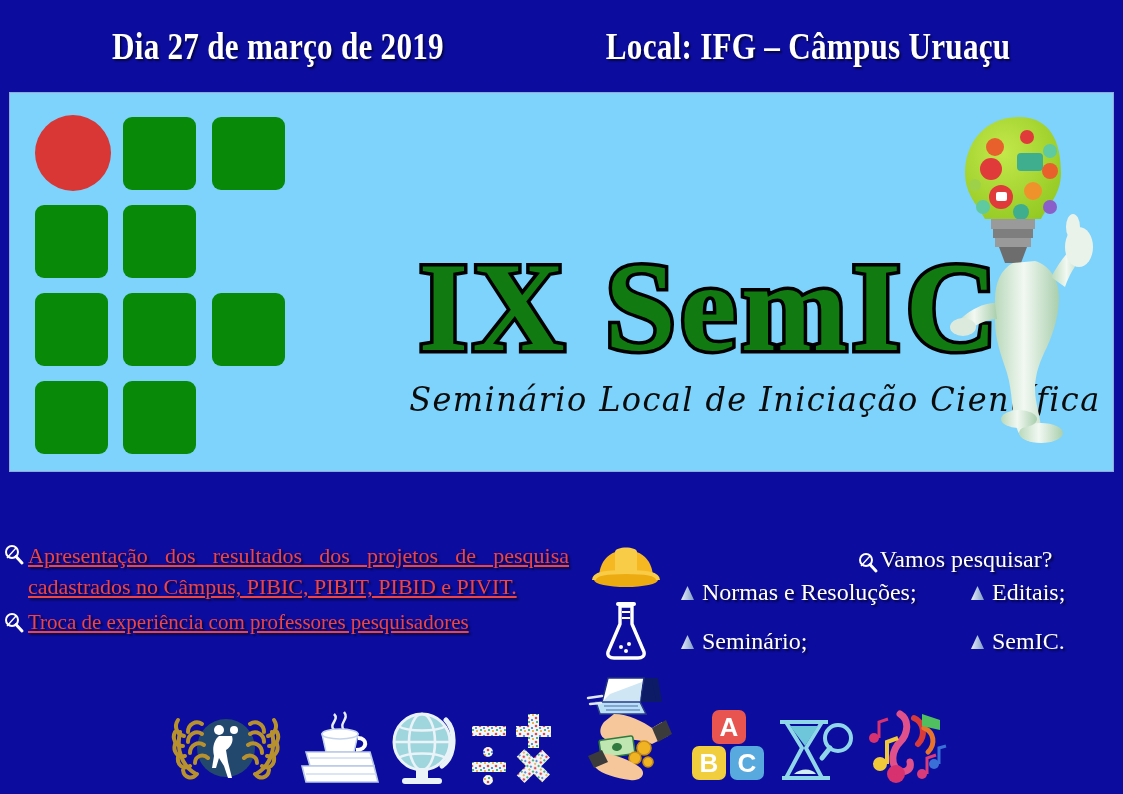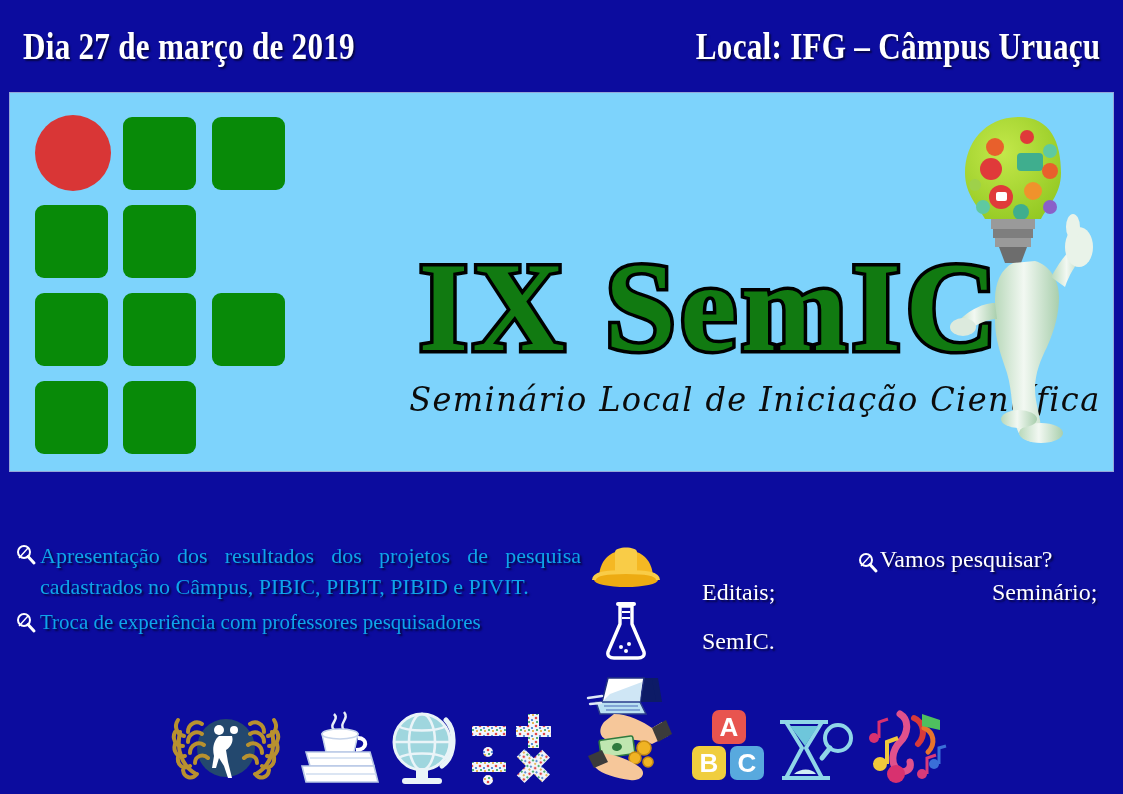--- a/index.html
+++ b/index.html
@@ -16,8 +16,8 @@
   
   .header{
     position:absolute;left:0;top:0;width:1123px;height:92px;
-    display:flex;align-items:center;justify-content:space-between;
-    padding:0 23px;box-sizing:border-box;
+    display:flex;align-items:center;justify-content:center;
+    padding:0 5px;box-sizing:border-box;
   }
   .hdr-text{
     color:#ffffff;

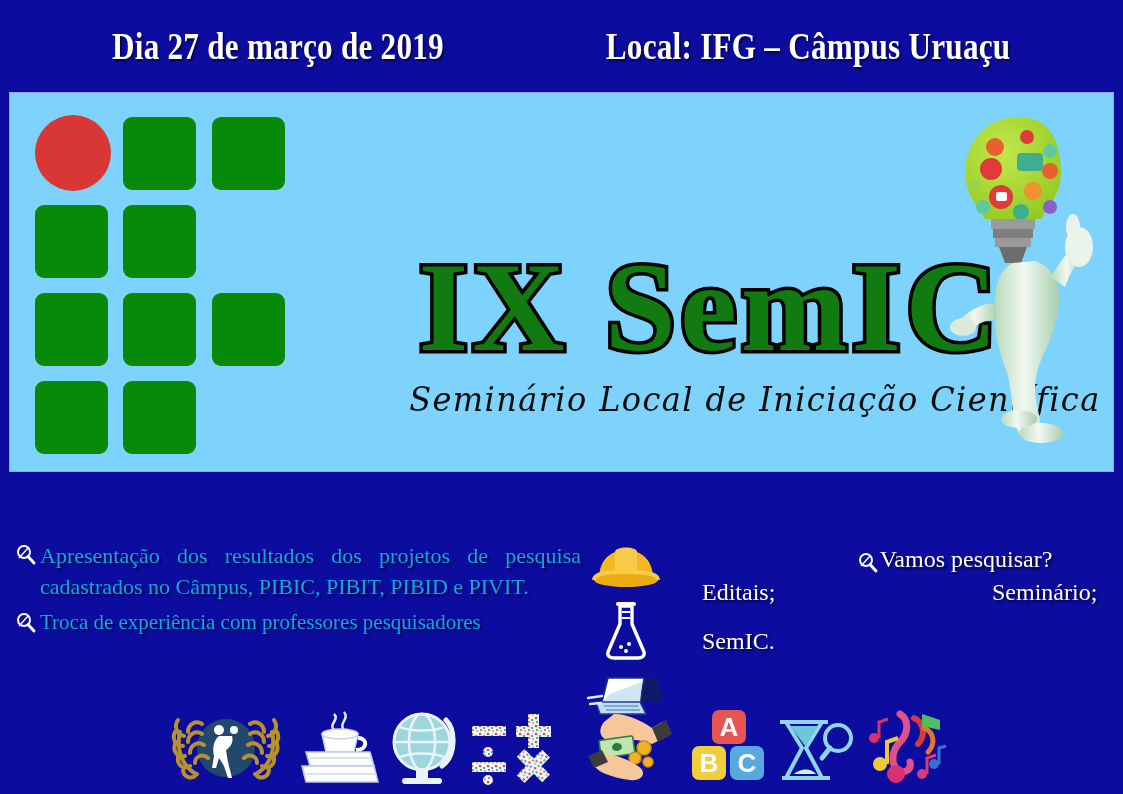--- a/index.html
+++ b/index.html
@@ -99,9 +99,10 @@
 
   
   .col-left{
-    position:absolute;left:16px;top:540px;width:565px;
-    color:#0ea5e9;font-size:22px;line-height:1.42;
+    position:absolute;left:4px;top:540px;width:565px;
+    color:#ef4444;font-size:22px;line-height:1.42;
     text-shadow:2px 2px 2px rgba(0,0,0,.6);
+    text-decoration:underline;
   }
   .bullet-row{display:flex;align-items:flex-start;gap:4px;margin-bottom:6px;}
   .bullet-row .txt{flex:1;text-align:justify;}

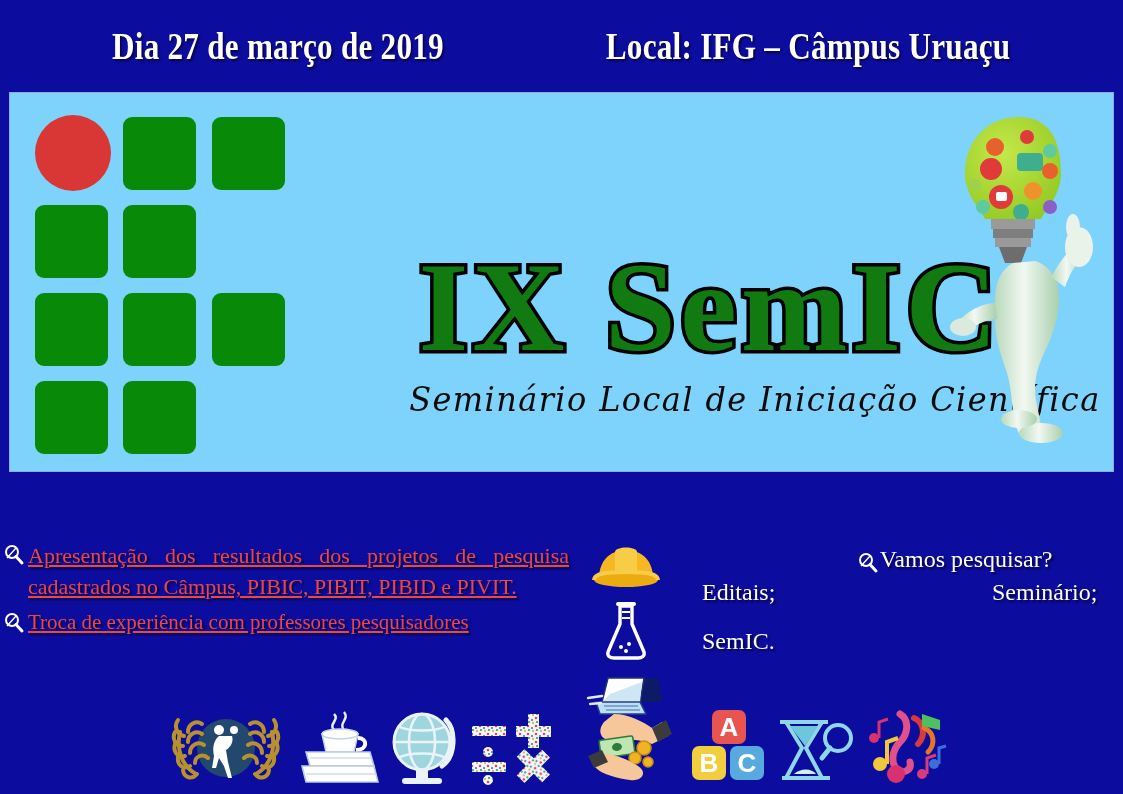--- a/index.html
+++ b/index.html
@@ -310,6 +310,20 @@
     </div>
 
     <div class="vp-grid">
+      <div class="vp-item">
+        <span class="tri">
+          <svg viewBox="0 0 15 16" width="15" height="16">
+            <defs>
+                <linearGradient id="tg" x1="0" y1="0" x2="1" y2="0">
+              <stop offset="0" stop-color="#e9f0fb"></stop>
+                  <stop offset="1" stop-color="#7d9ac4"></stop>
+                </linearGradient>
+              </defs>
+            <polygon points="7.5,1 14,15 1,15" fill="url(#tg)"></polygon>
+          </svg>
+        </span>
+        <span>Normas e Resoluções;</span>
+      </div>
       <div class="vp-item">
         <span class="tri">
           <svg viewBox="0 0 15 16" width="15" height="16">

